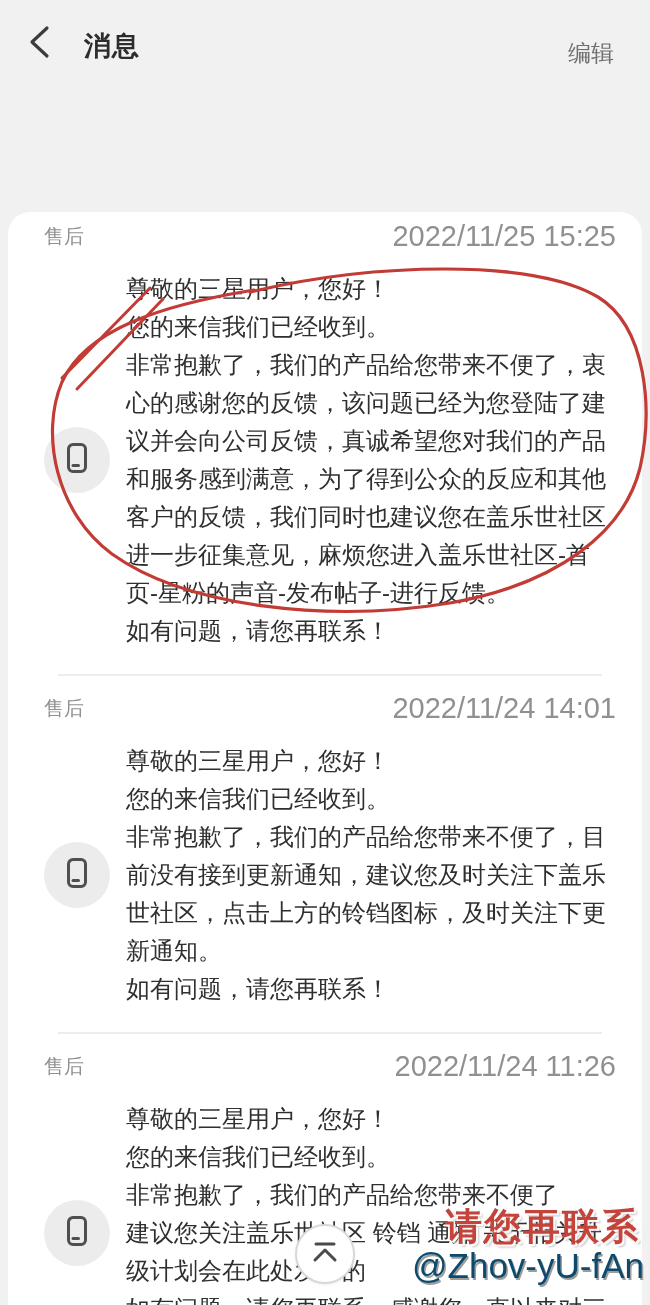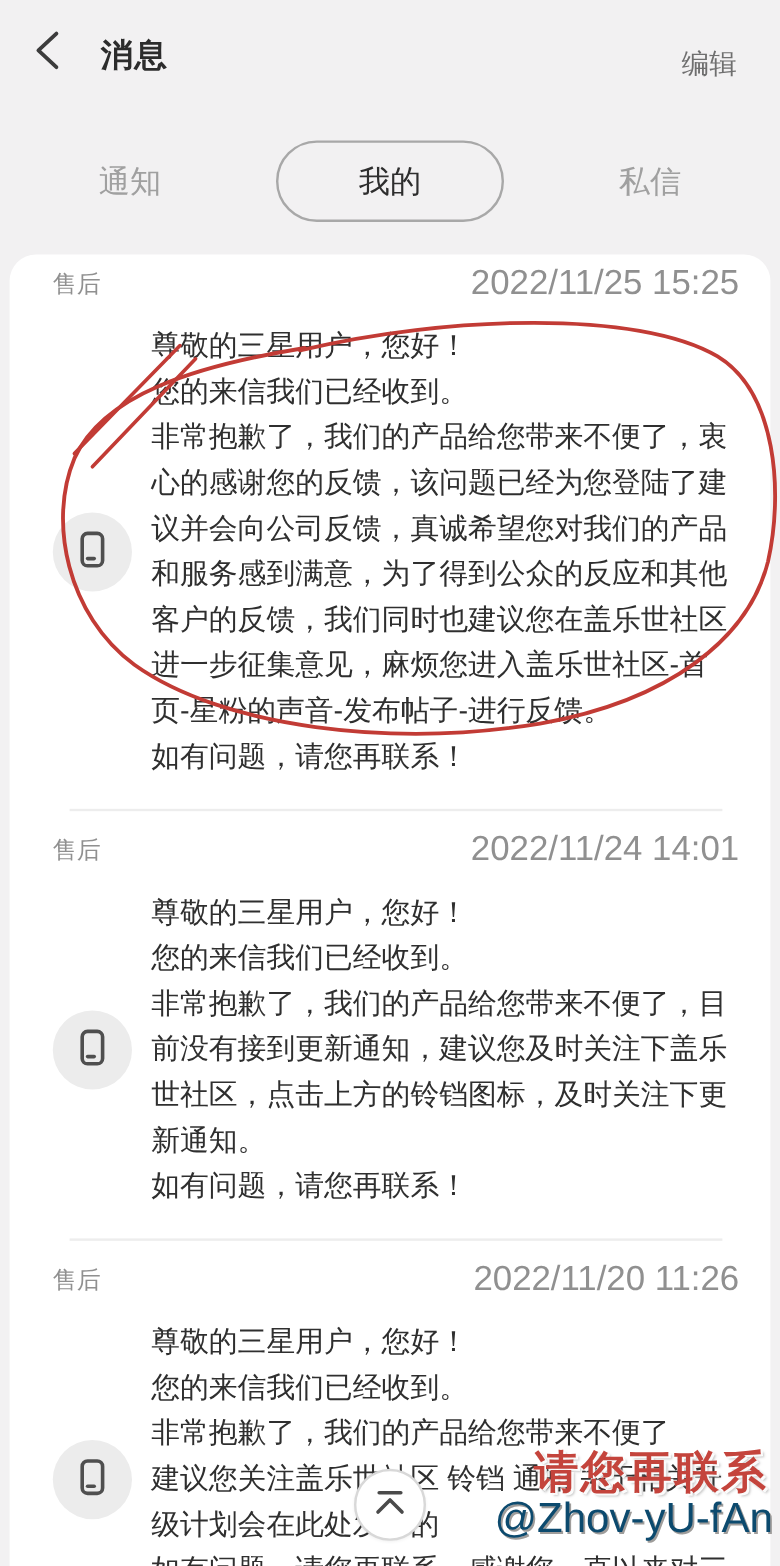--- a/index.html
+++ b/index.html
@@ -69,17 +69,6 @@
     <div class="edit-btn">编辑</div>
   </div>
 
-  <div class="tabs">
-    <div class="tab">
-      <span>通知</span>
-    </div>
-    <div class="tab">
-      <span class="pill">我的</span>
-    </div>
-    <div class="tab">
-      <span>私信</span>
-    </div>
-  </div>
 
   <div class="card">
 

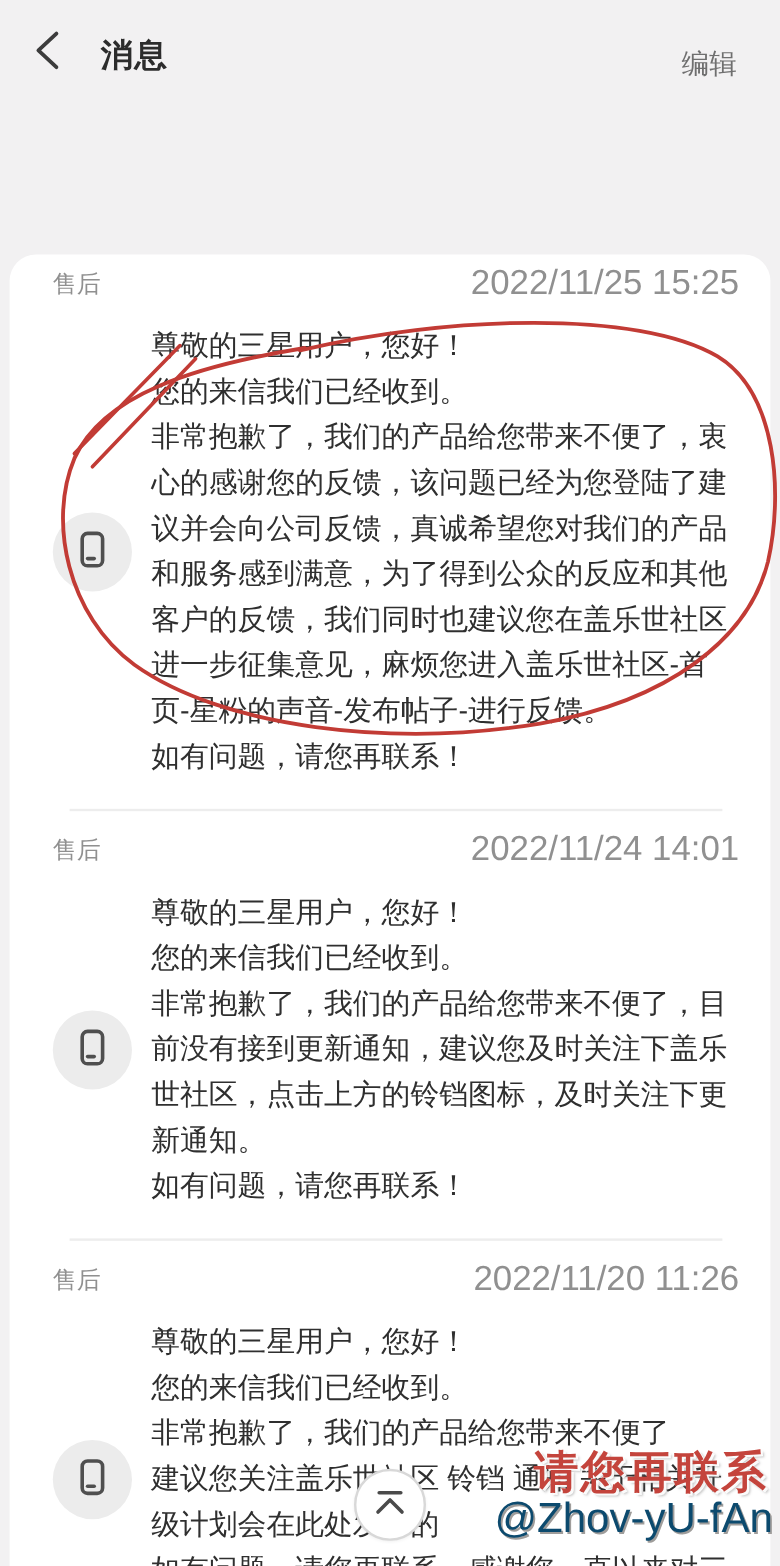--- a/index.html
+++ b/index.html
@@ -119,7 +119,7 @@
     <div class="msg" style="padding-top:14px;">
       <div class="msg-head">
         <span class="msg-sender">售后</span>
-        <span class="msg-time">2022/11/20 11:26</span>
+        <span class="msg-time">2022/11/24 11:26</span>
       </div>
       <div class="msg-body">
         <div class="avatar">

